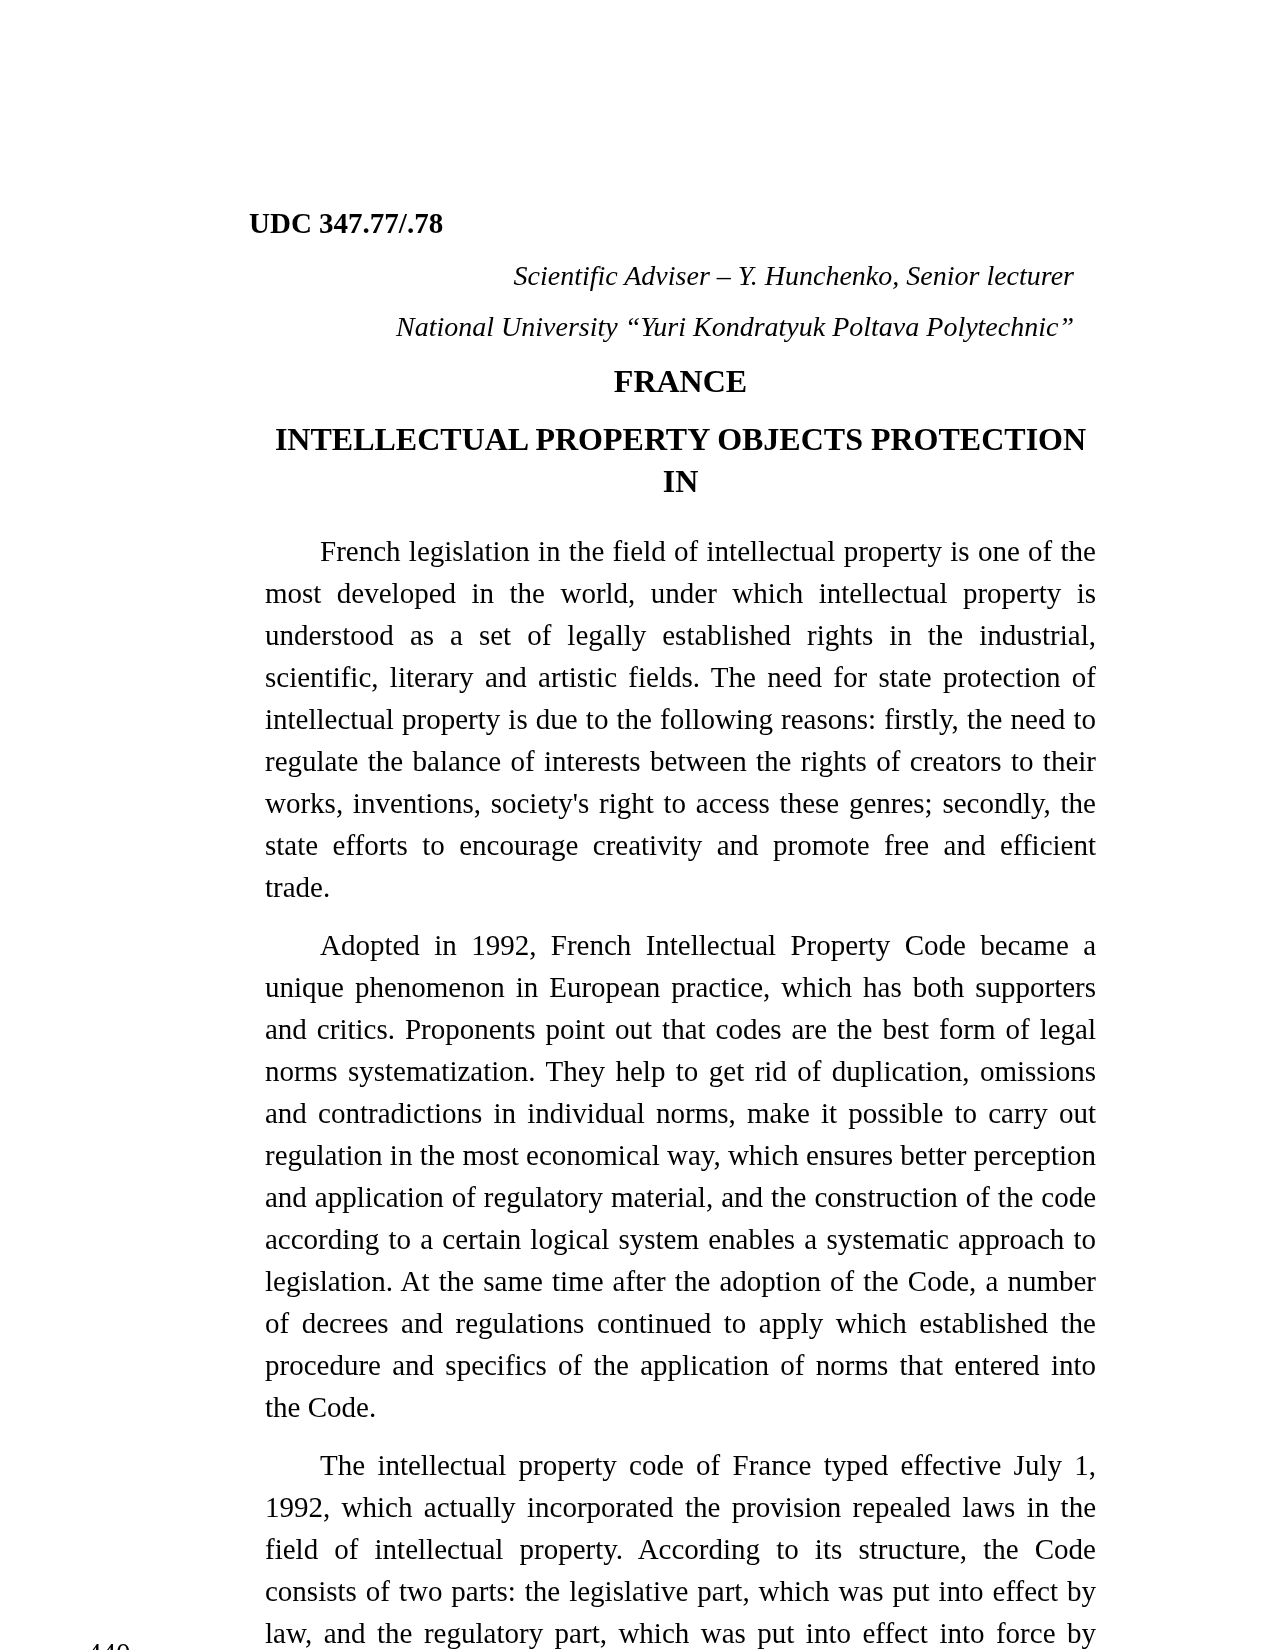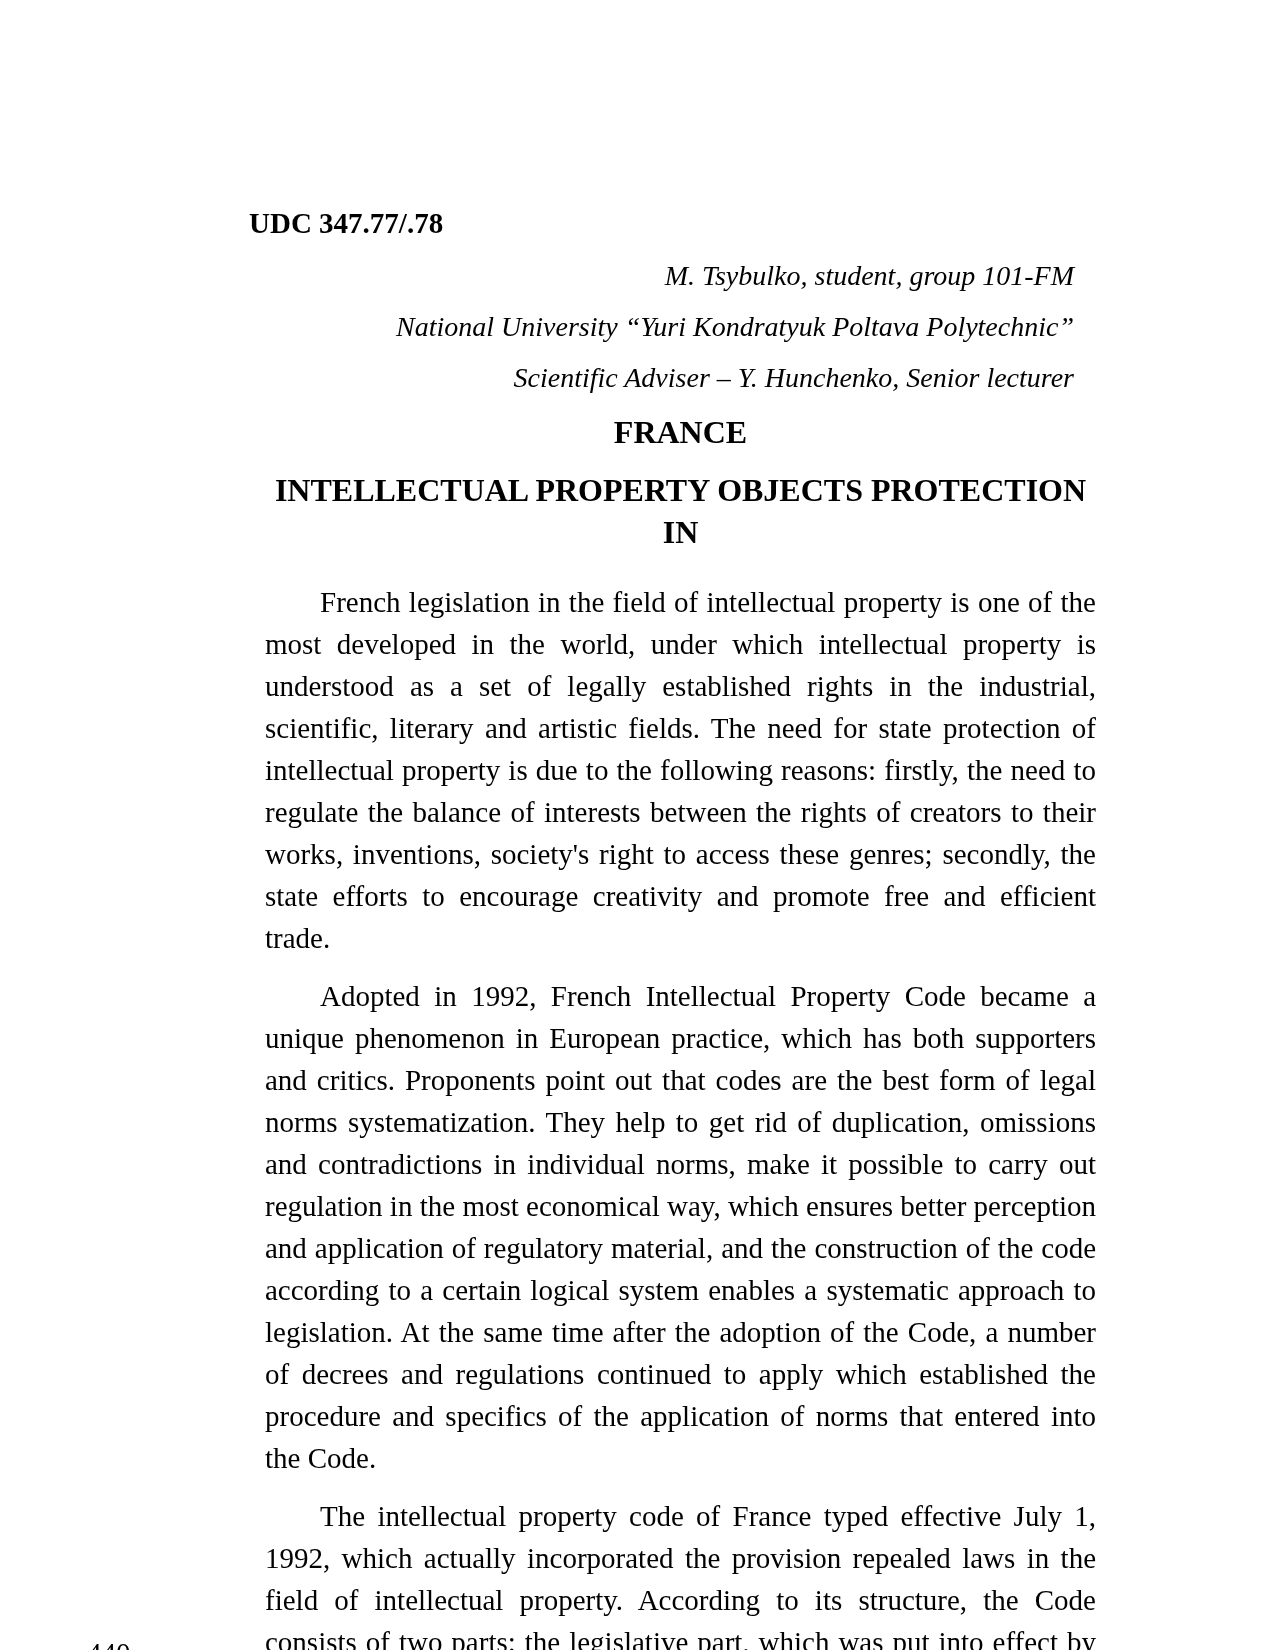--- a/index.html
+++ b/index.html
@@ -70,7 +70,6 @@
   <div class="udc">UDC 347.77/.78</div>
 
   <div class="authors">
-    <span class="author-line">M. Tsybulko, student, group 101-FM</span>
     <span class="author-line">National University “Yuri Kondratyuk Poltava Polytechnic”</span>
     <span class="author-line">Scientific Adviser – Y. Hunchenko, Senior lecturer</span>
   </div>

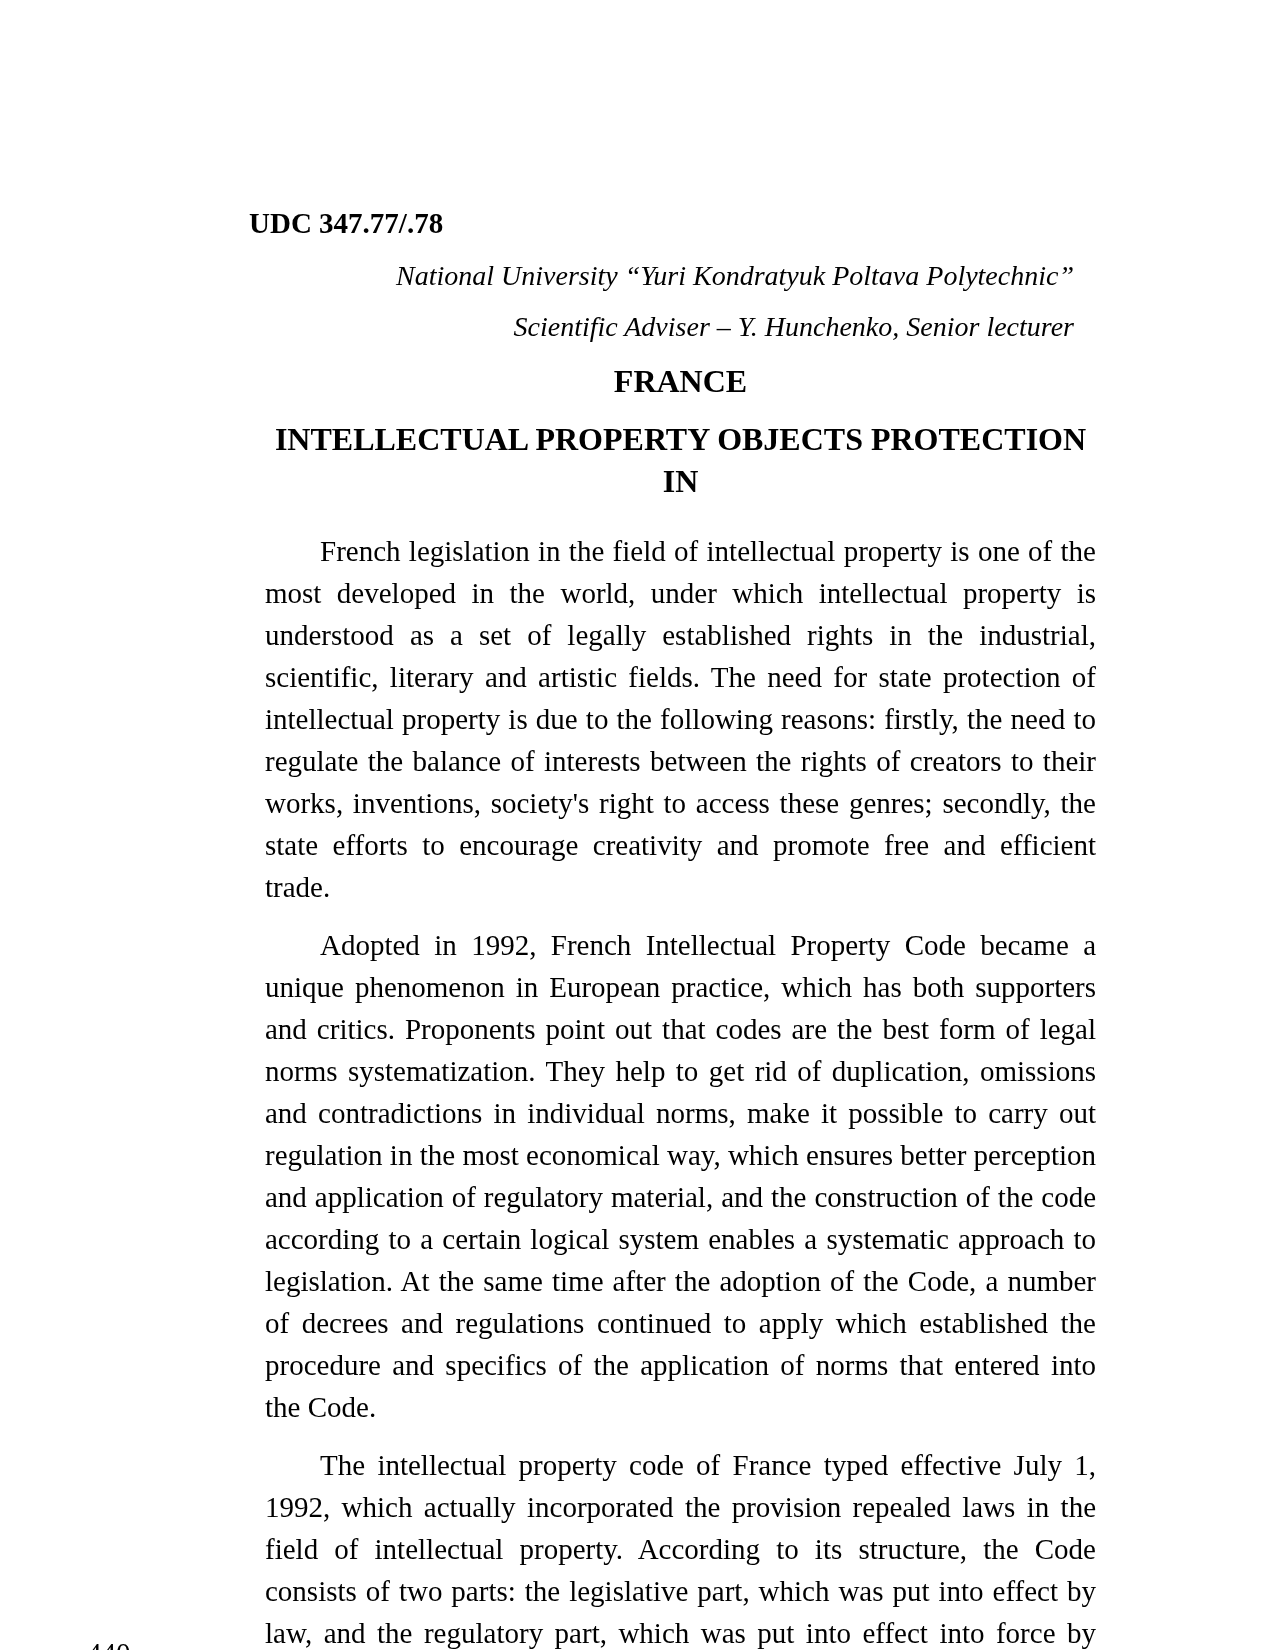--- a/index.html
+++ b/index.html
@@ -70,8 +70,8 @@
   <div class="udc">UDC 347.77/.78</div>
 
   <div class="authors">
+    <span class="author-line">Scientific Adviser – Y. Hunchenko, Senior lecturer</span>
     <span class="author-line">National University “Yuri Kondratyuk Poltava Polytechnic”</span>
-    <span class="author-line">Scientific Adviser – Y. Hunchenko, Senior lecturer</span>
   </div>
 
   <h1 class="title">

